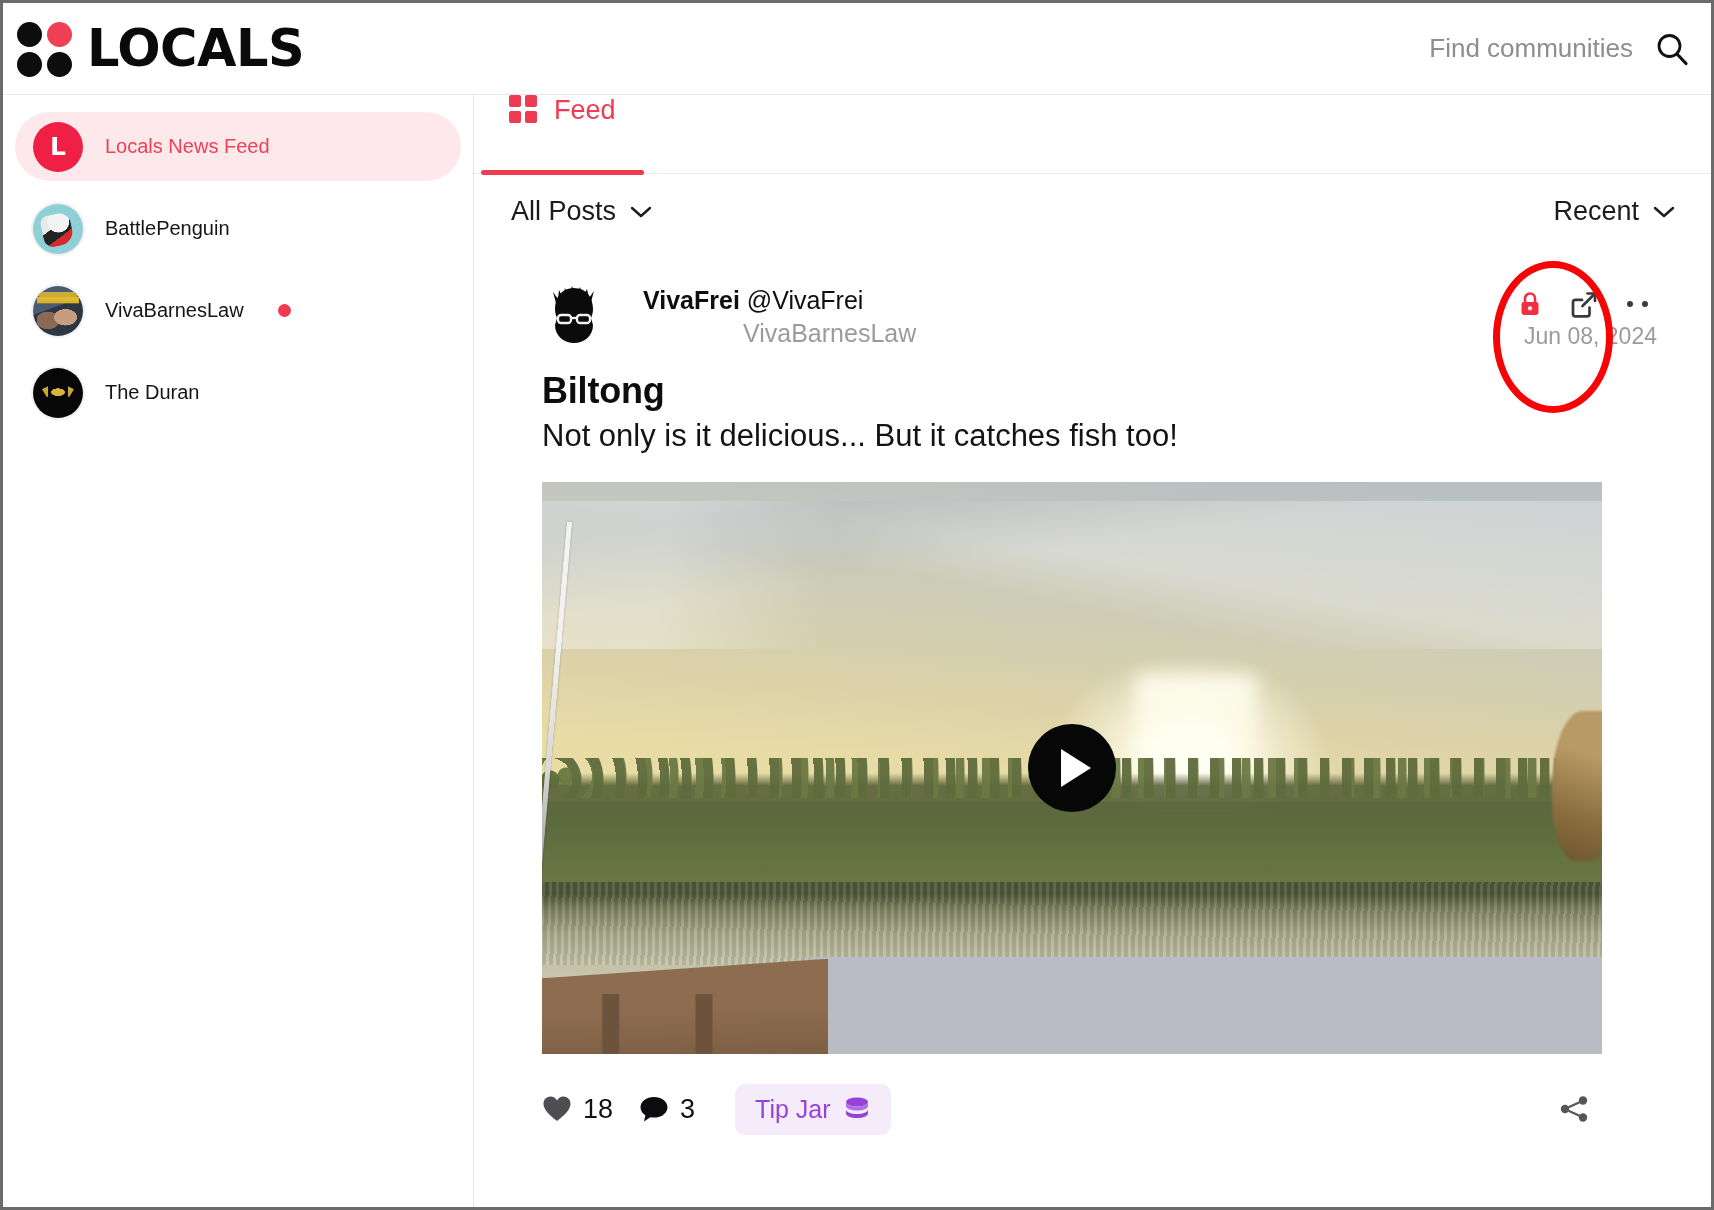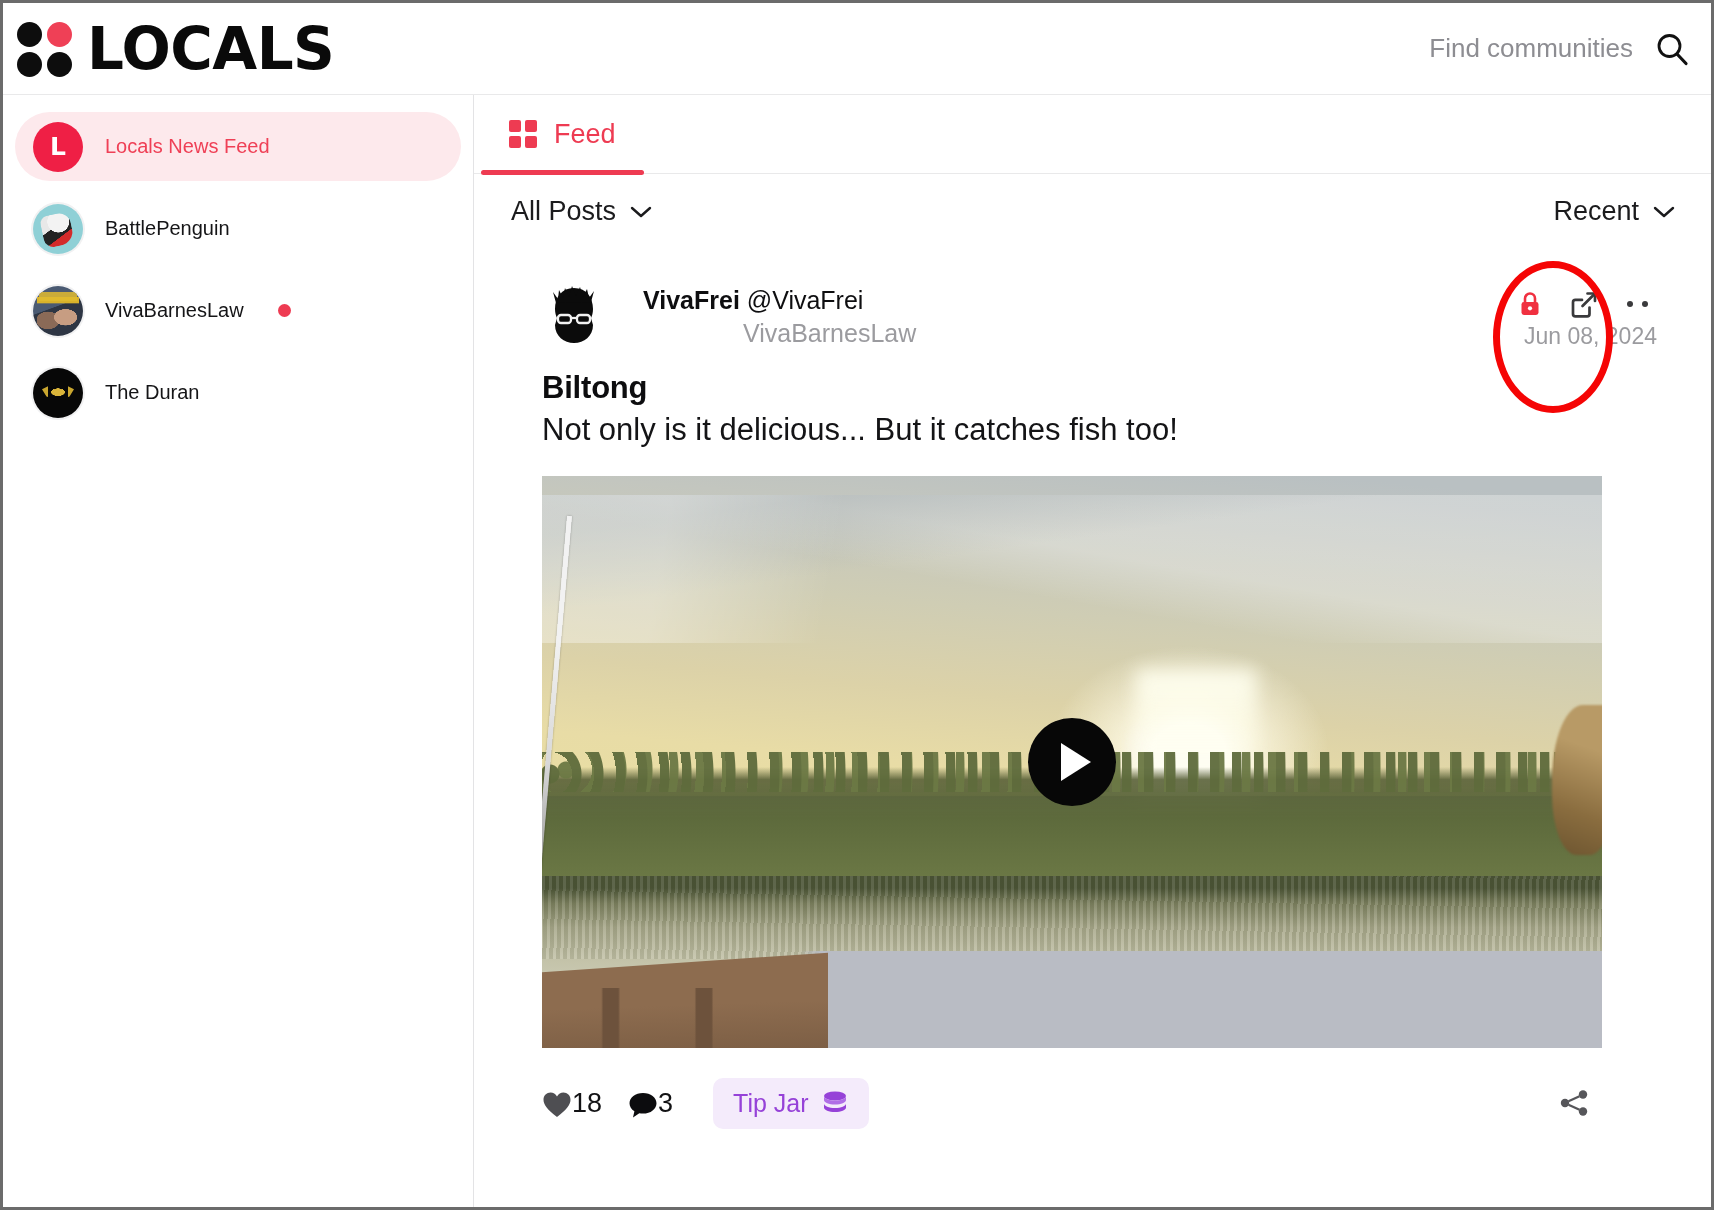--- a/index.html
+++ b/index.html
@@ -45,7 +45,7 @@
   .brand-dots i { display: block; width: 25px; height: 25px; border-radius: 50%; background: #0d0d0d; }
   .brand-dots i.accent { background: #ef4056; }
   .brand-word {
-    font-size: 58px;
+    font-size: 51px;
     font-weight: 700;
     letter-spacing: -0.5px;
     color: #0a0a0a;

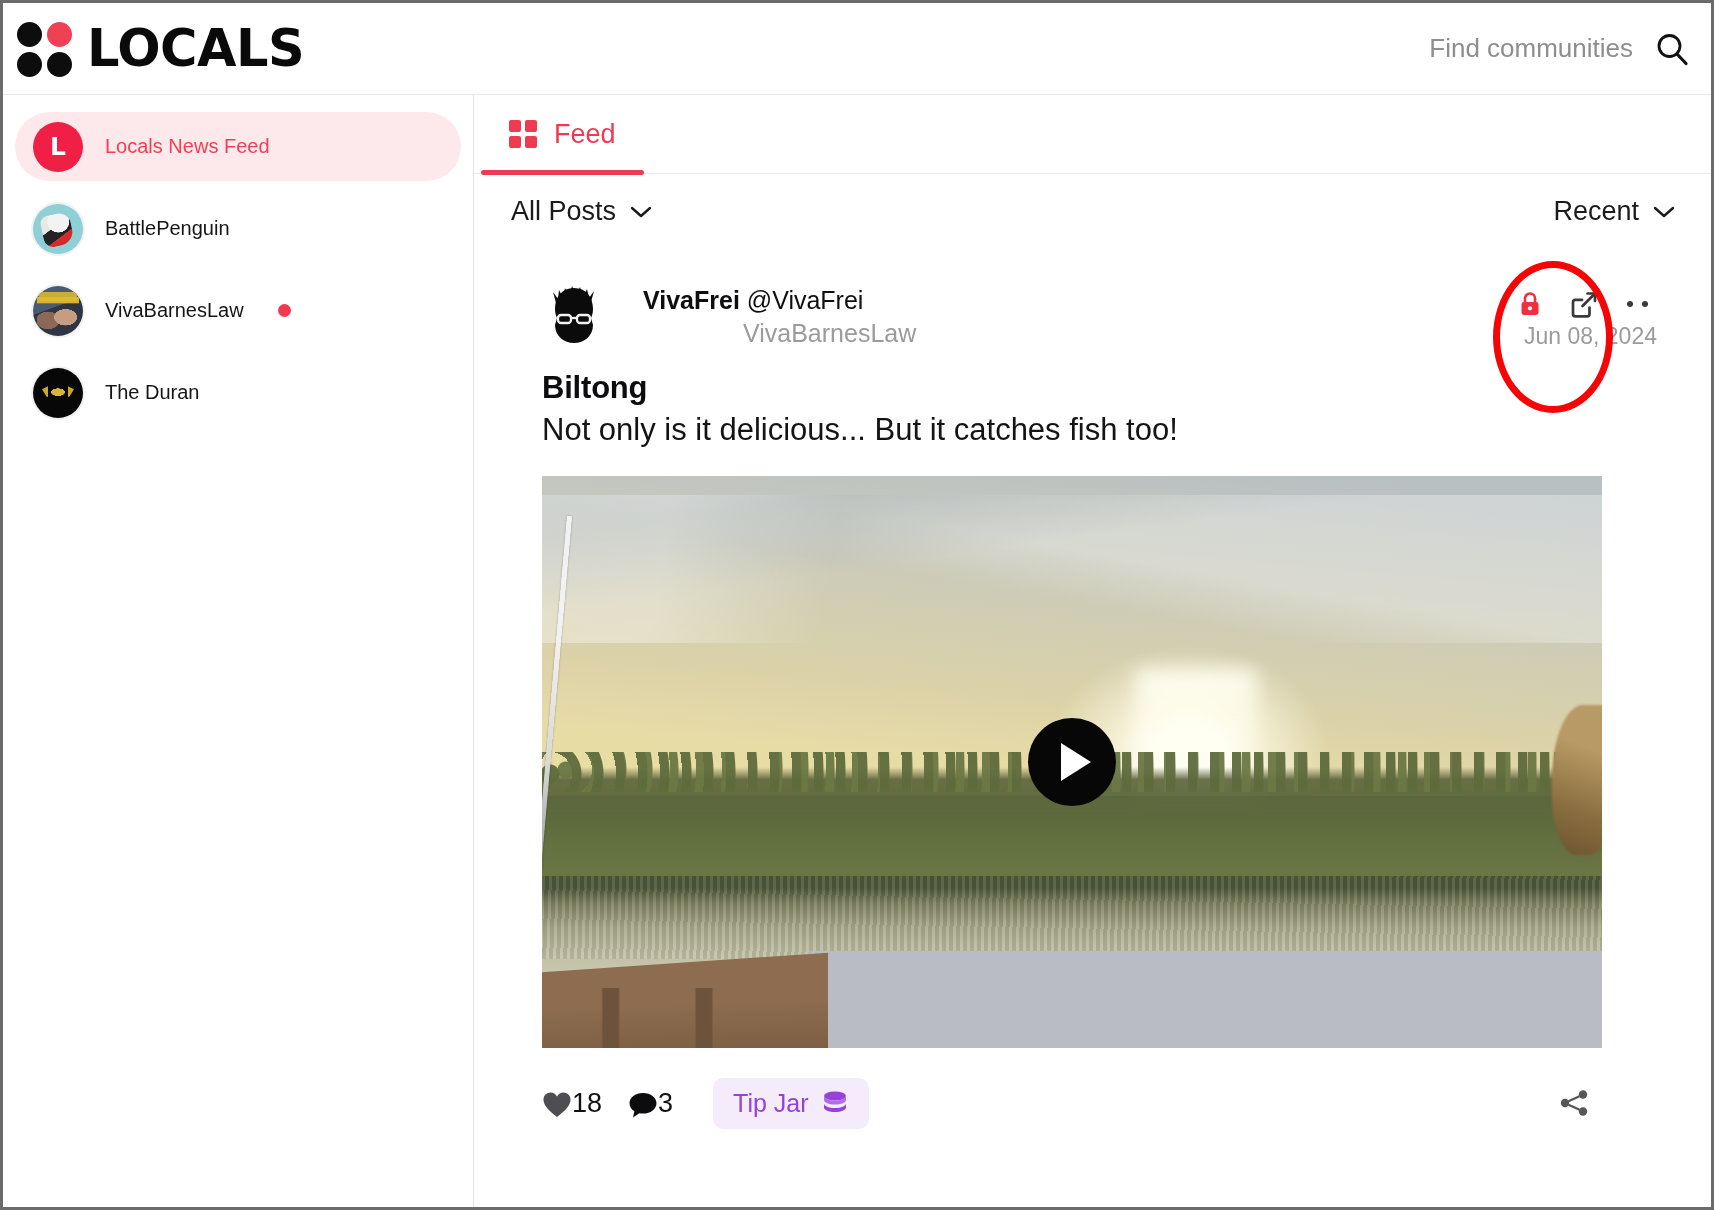--- a/index.html
+++ b/index.html
@@ -160,7 +160,6 @@
   }
   .tab {
     display: flex;
-    align-items: center;
     gap: 17px;
     height: 79px;
     padding: 0 28px 0 28px;

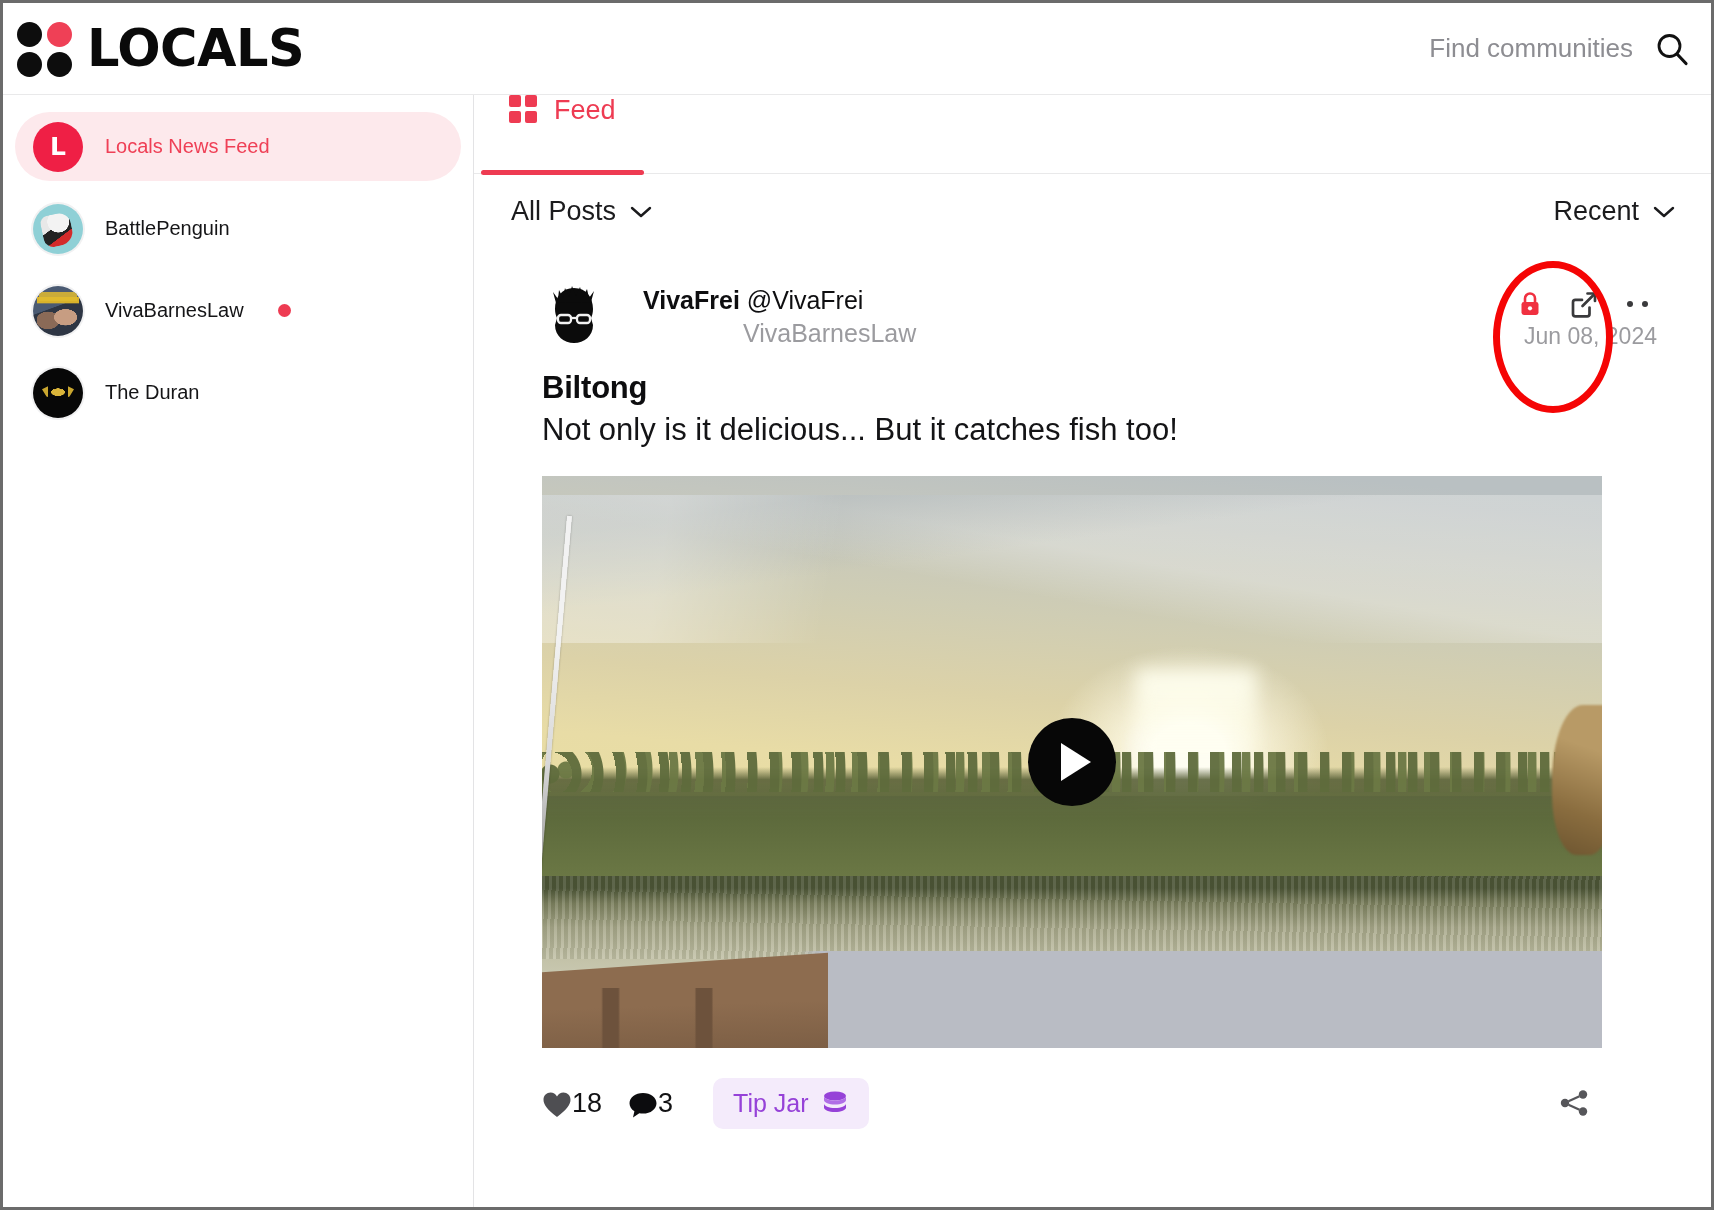--- a/index.html
+++ b/index.html
@@ -233,7 +233,7 @@
   .post-date { font-size: 23px; color: #9b9b9f; }
 
   .post-title {
-    font-size: 31px;
+    font-size: 36px;
     font-weight: 700;
     color: #0d0d0f;
     padding: 20px 0 0 46px;

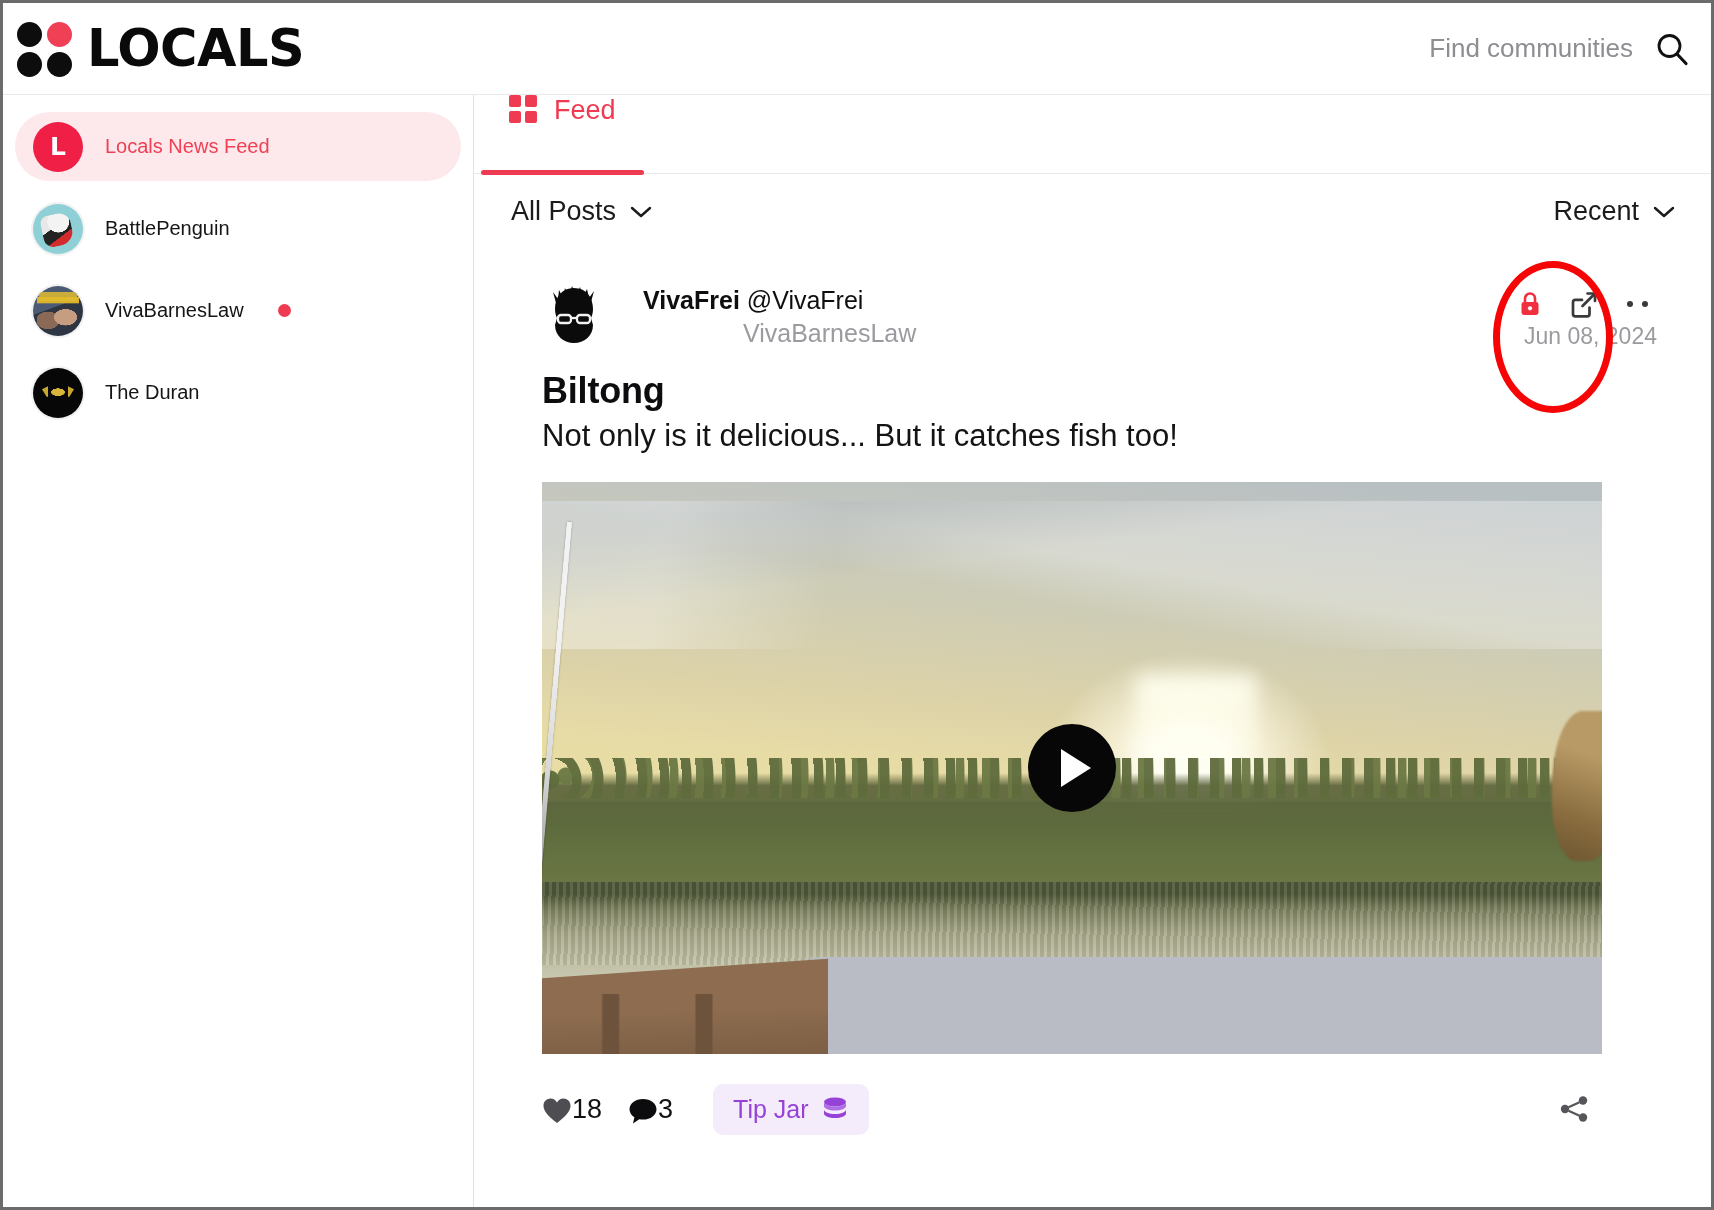--- a/index.html
+++ b/index.html
@@ -350,7 +350,7 @@
     justify-content: space-between;
   }
   .actions-left { display: flex; align-items: center; gap: 26px; }
-  .act { display: flex; align-items: flex-end; }
+  .act { display: flex; align-items: center; gap: 11px; }
   .heart-icon { width: 30px; height: 28px; display:block; }
   .bubble-icon { width: 30px; height: 28px; display:block; }
   .act-count { font-size: 27px; color: #121214; }

